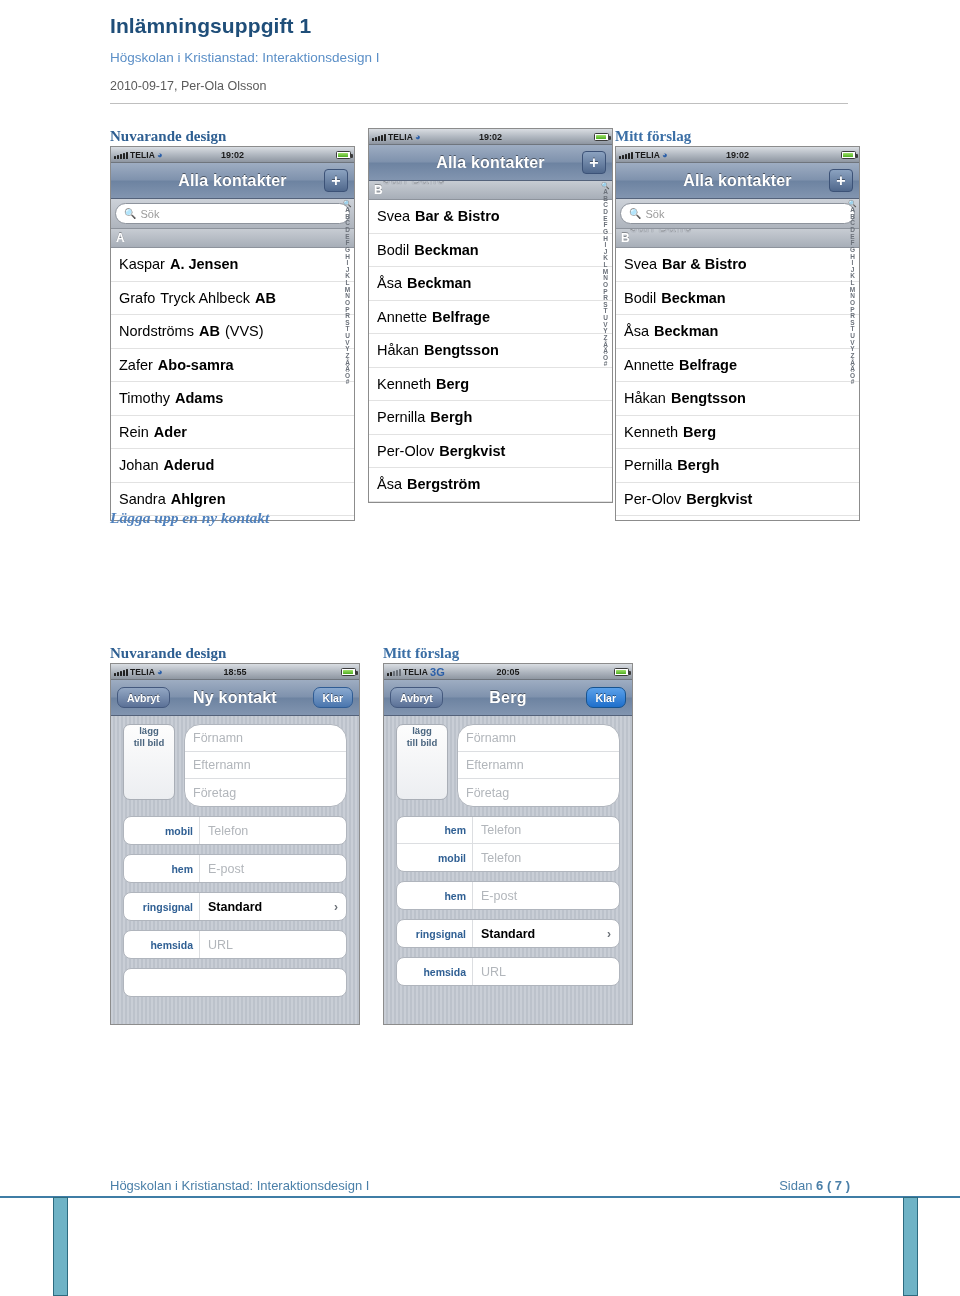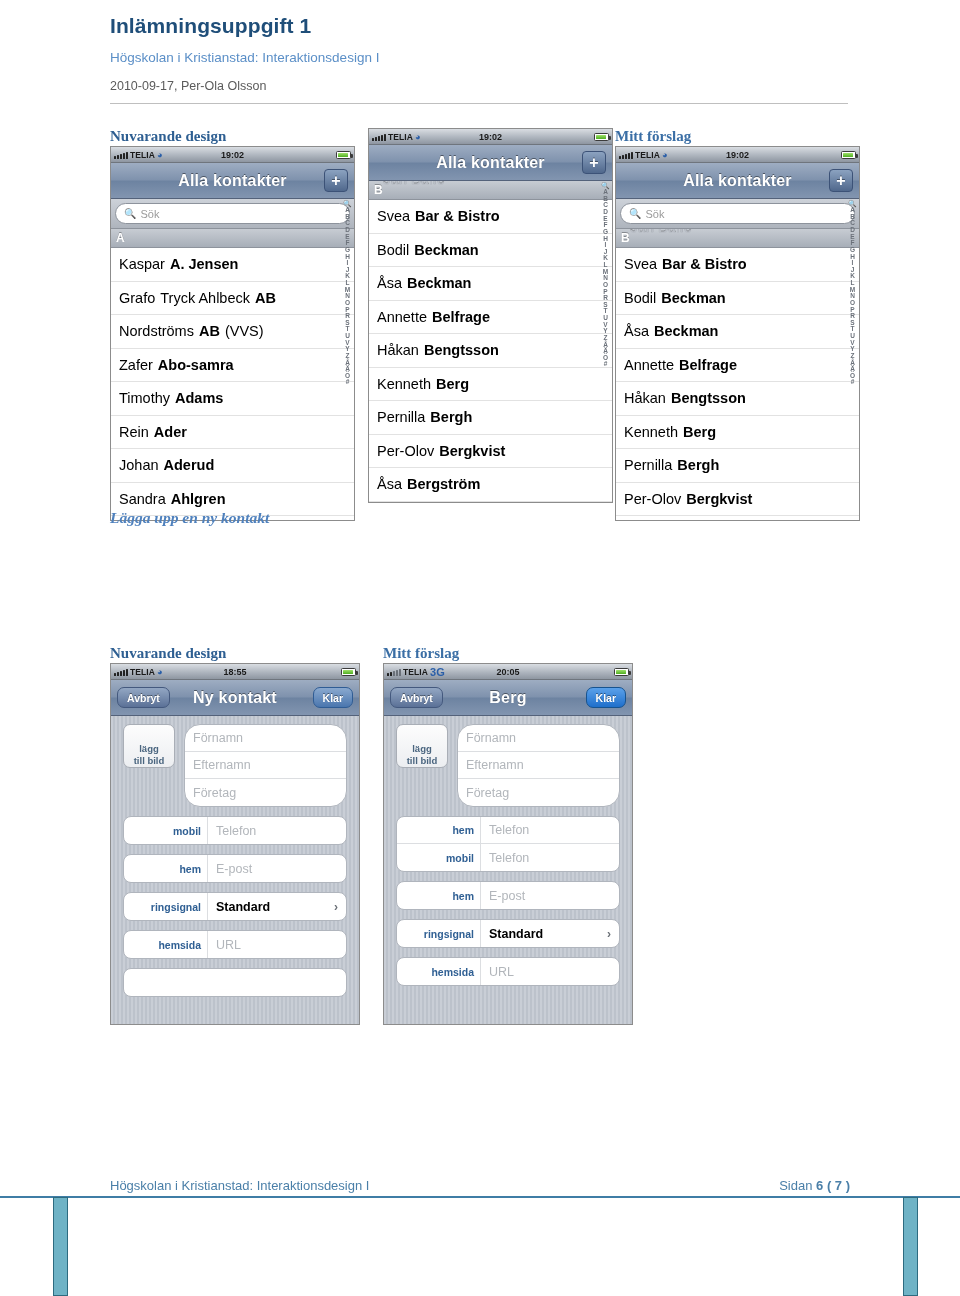--- a/index.html
+++ b/index.html
@@ -230,10 +230,10 @@
   .formbody { padding: 8px 12px 0 12px; }
   .row-photo { display:flex; gap:9px; align-items:flex-start; }
   .photo-btn {
-    width:52px; height:44px; border-radius:7px;
+    width:52px; height:76px; border-radius:7px;
     background: linear-gradient(#fdfdfd,#eceef1);
     border:1px solid #a9aeb6;
-    display:flex; align-items:flex-end; justify-content:center;
+    display:flex; align-items:flex-start; justify-content:center;
     text-align:center; line-height:1.25;
     font-size:9.5px; font-weight:bold; color:#4a657f;
   }

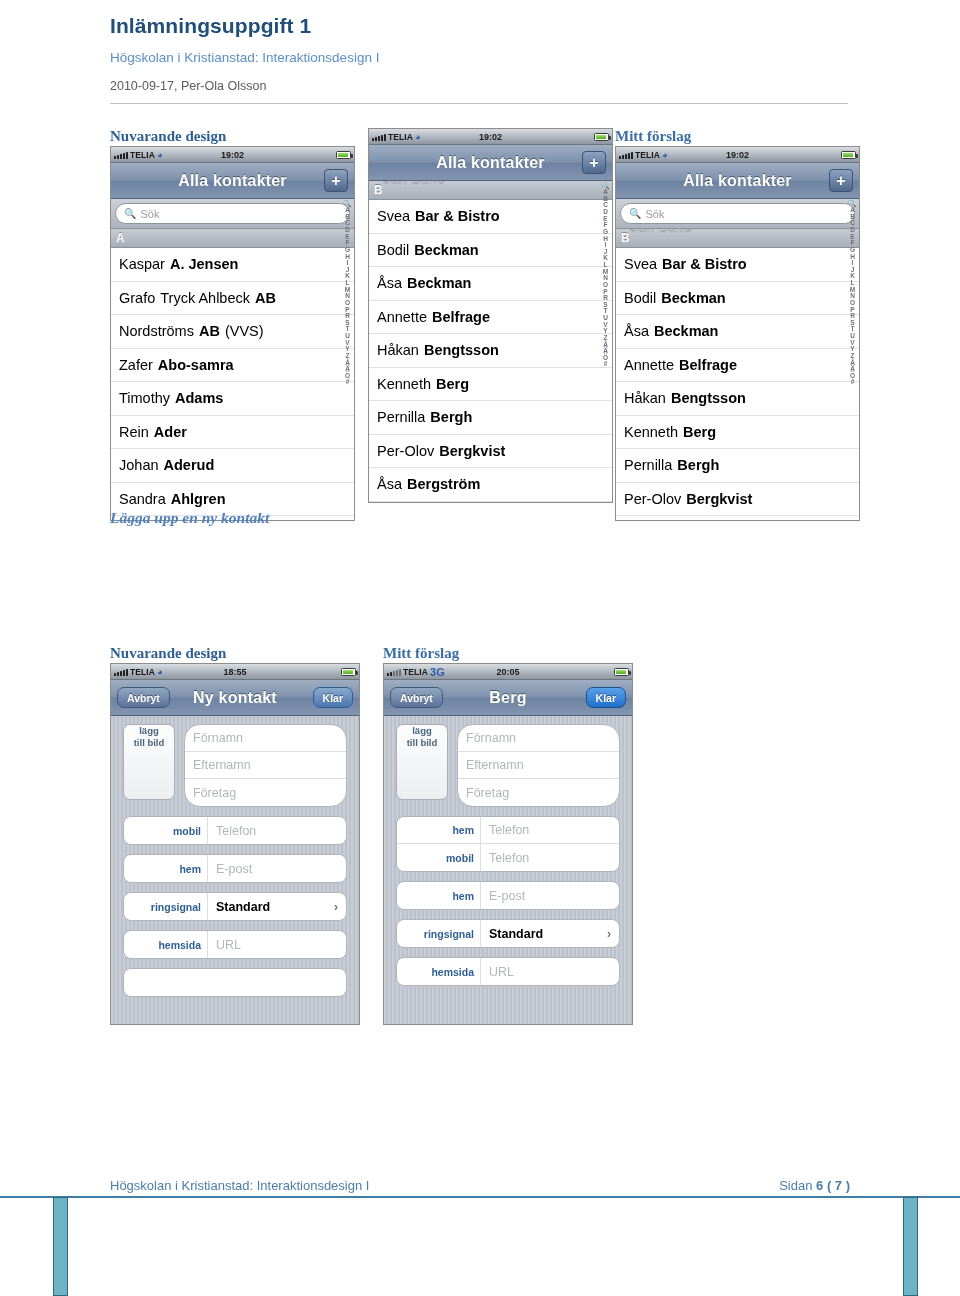--- a/index.html
+++ b/index.html
@@ -252,7 +252,7 @@
   }
   .field:last-child { border-bottom:none; }
   .field .lbl {
-    width:84px; text-align:left; padding-right:6px;
+    width:76px; text-align:left; padding-right:6px;
     font-size:10.5px; font-weight:bold; color:#2f5f93;
     border-right:1px solid #dcdee1; height:100%;
     display:flex; align-items:center; justify-content:flex-end;

